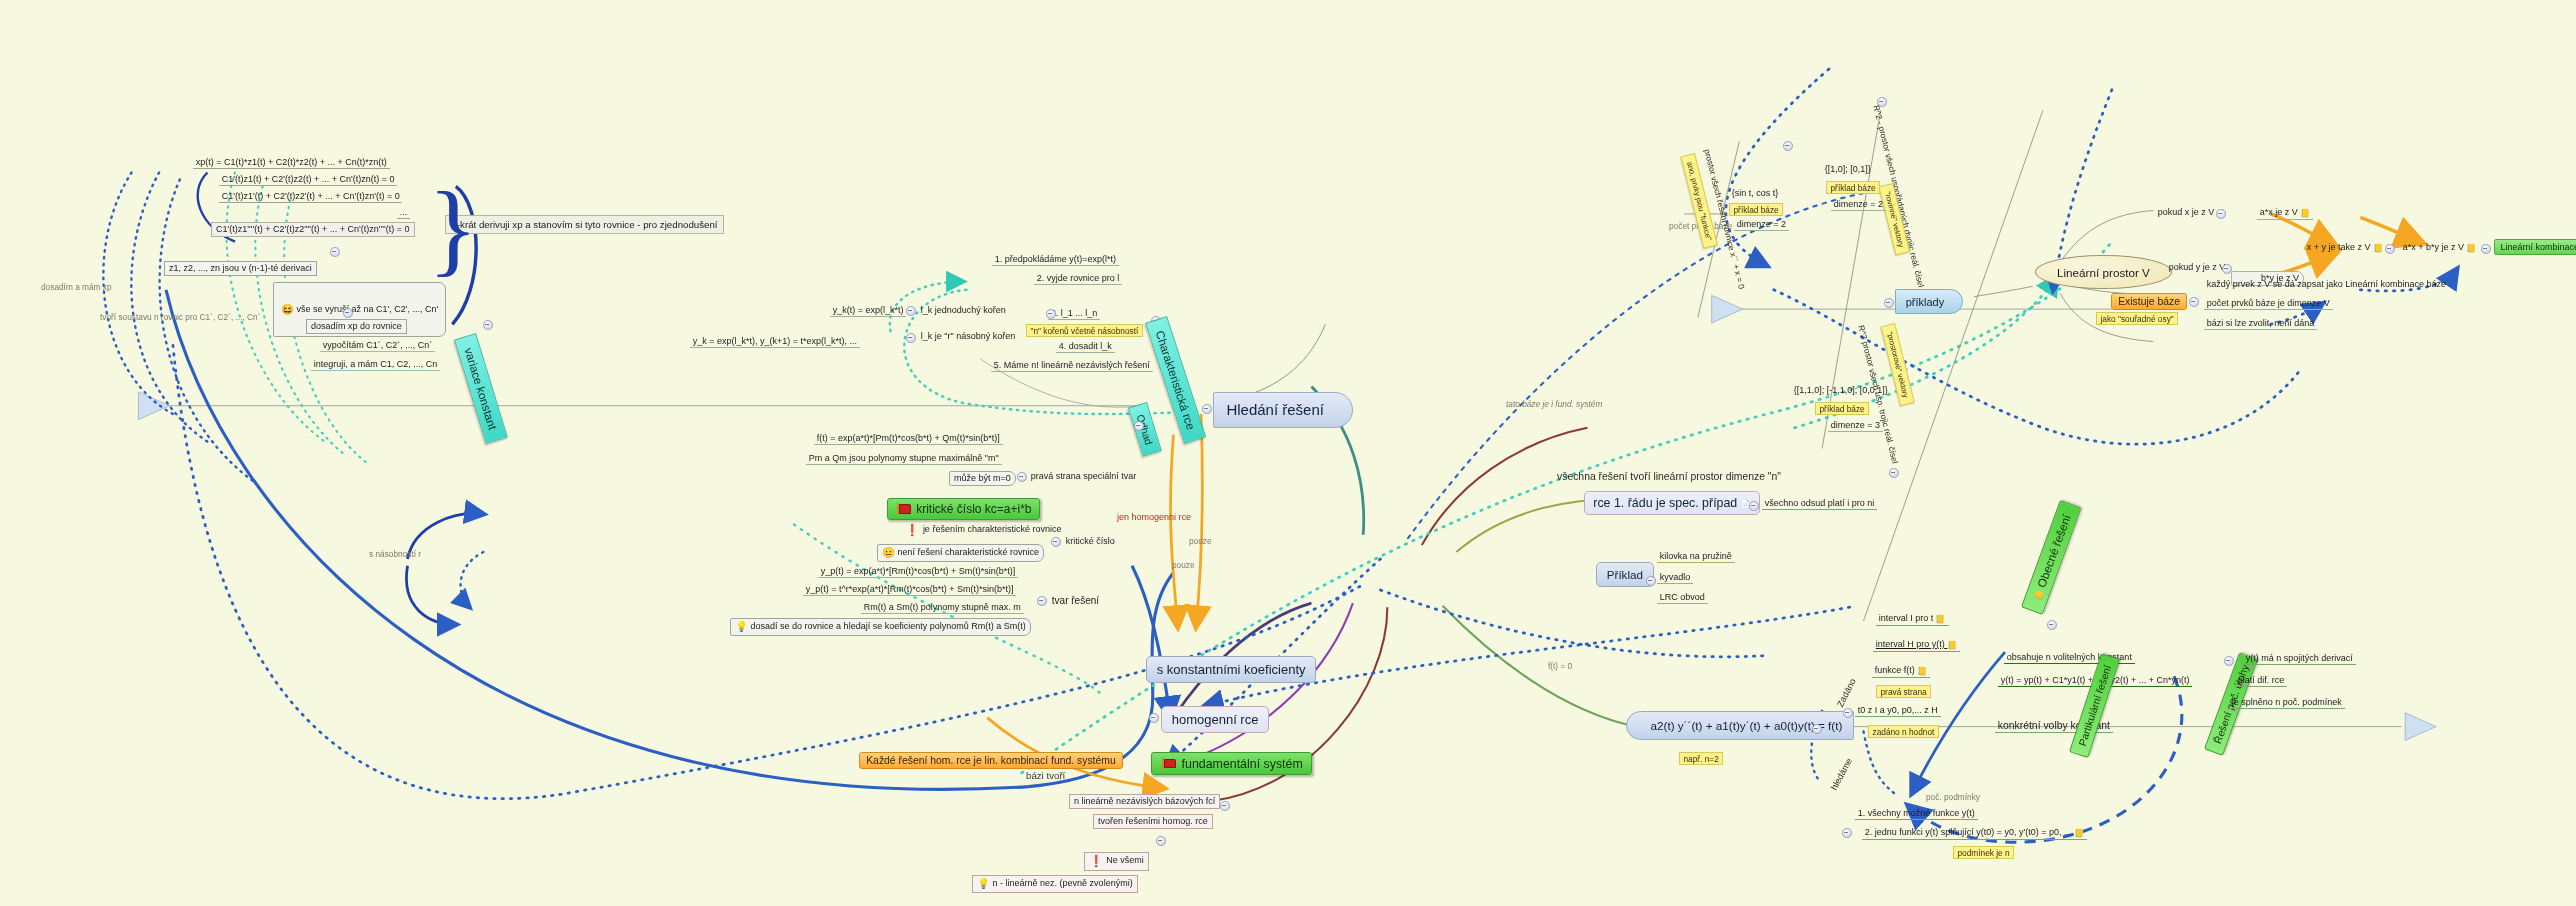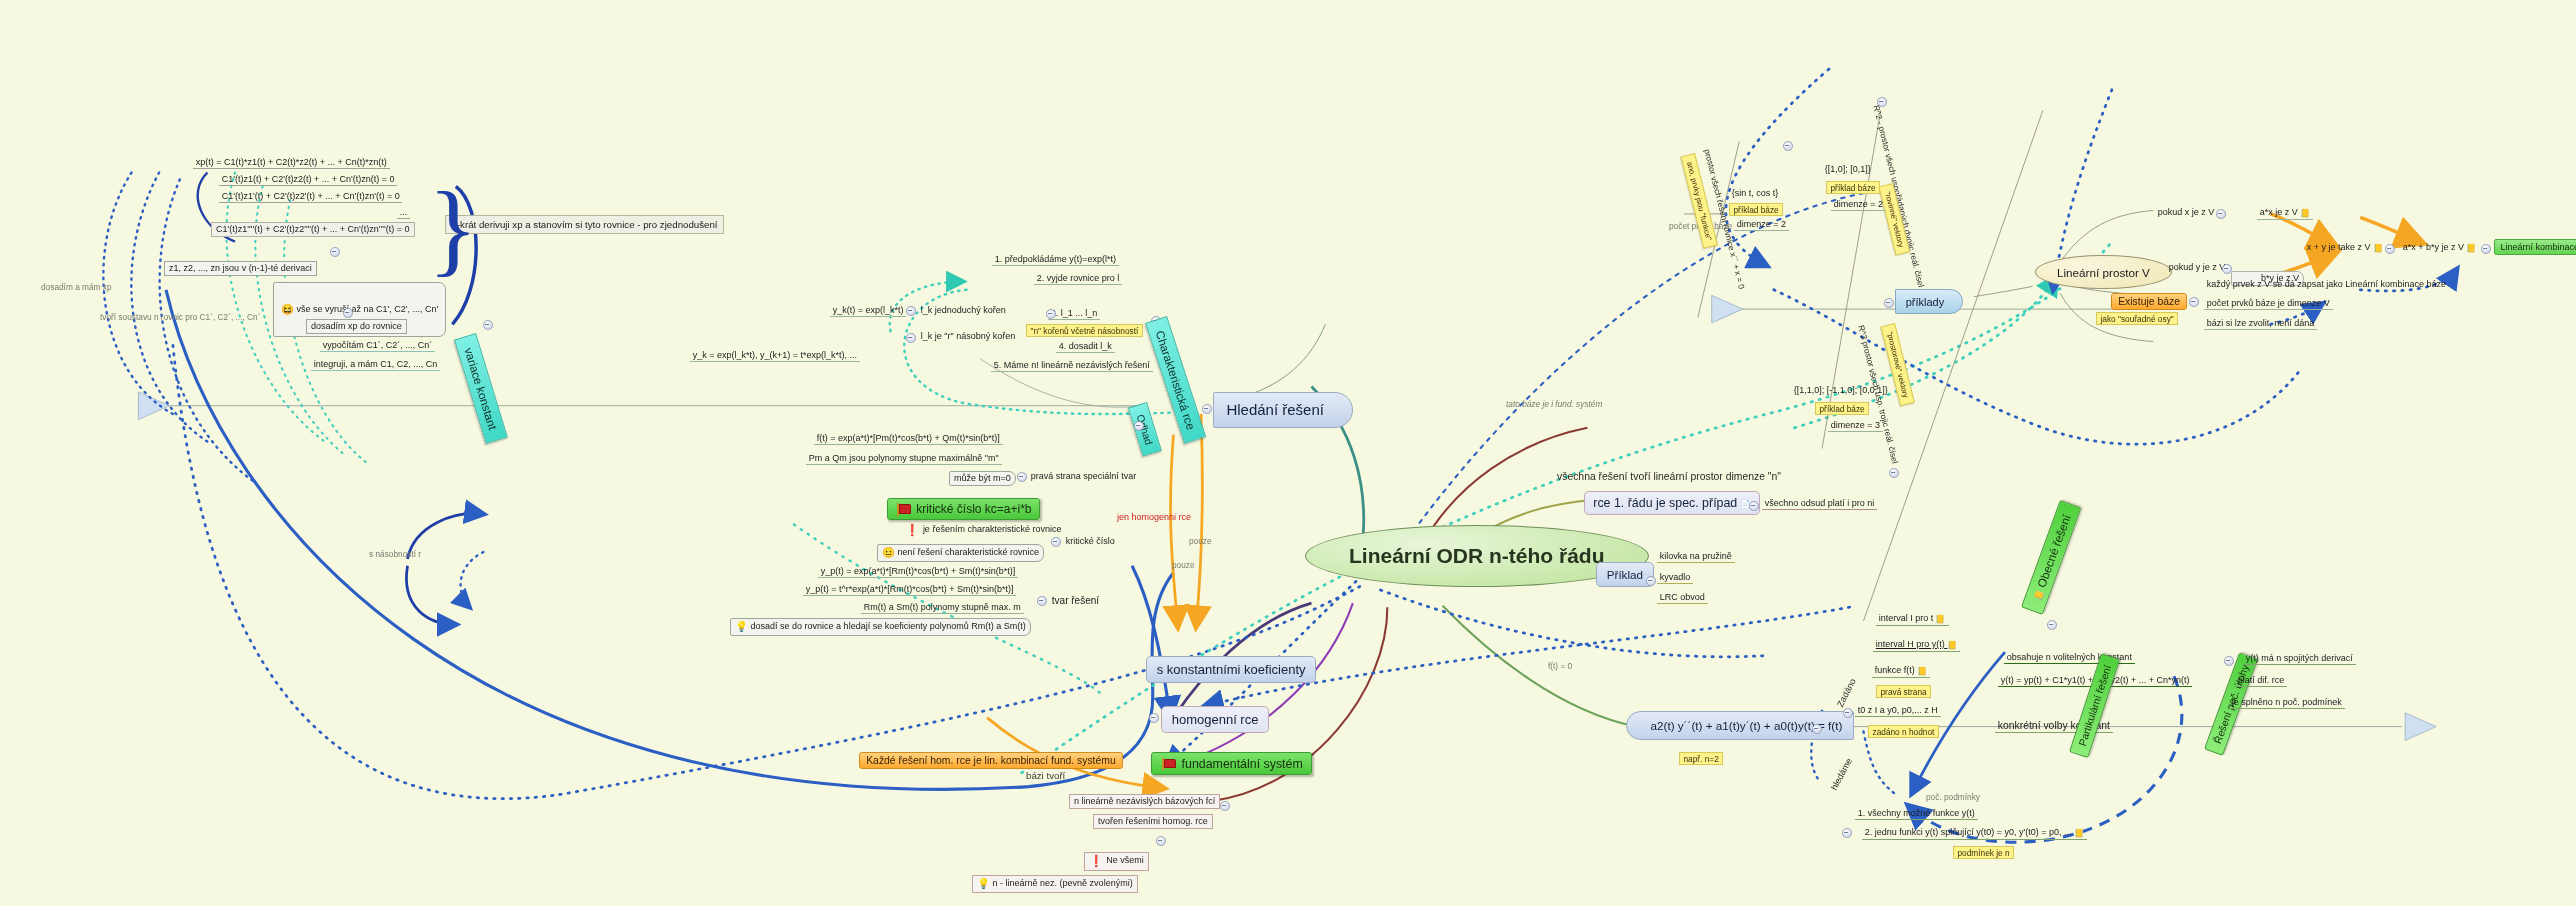--- a/index.html
+++ b/index.html
@@ -271,7 +271,7 @@
   <div class="node sub plain" style="left:918px;top:305px;font-size:9px;">l_k  jednoduchý kořen</div>
   <div class="node sub" style="left:830px;top:305px;">y_k(t) = exp(l_k*t)</div>
   <div class="node sub plain" style="left:918px;top:331px;font-size:9px;">l_k je "r" násobný kořen</div>
-  <div class="node sub" style="left:690px;top:350px;">y_k = exp(l_k*t), y_(k+1) = t*exp(l_k*t), ...</div>
+  <div class="node sub" style="left:690px;top:336px;">y_k = exp(l_k*t), y_(k+1) = t*exp(l_k*t), ...</div>
 
   <div class="bub" style="left:906px;top:306px;"></div>
   <div class="bub" style="left:906px;top:333px;"></div>

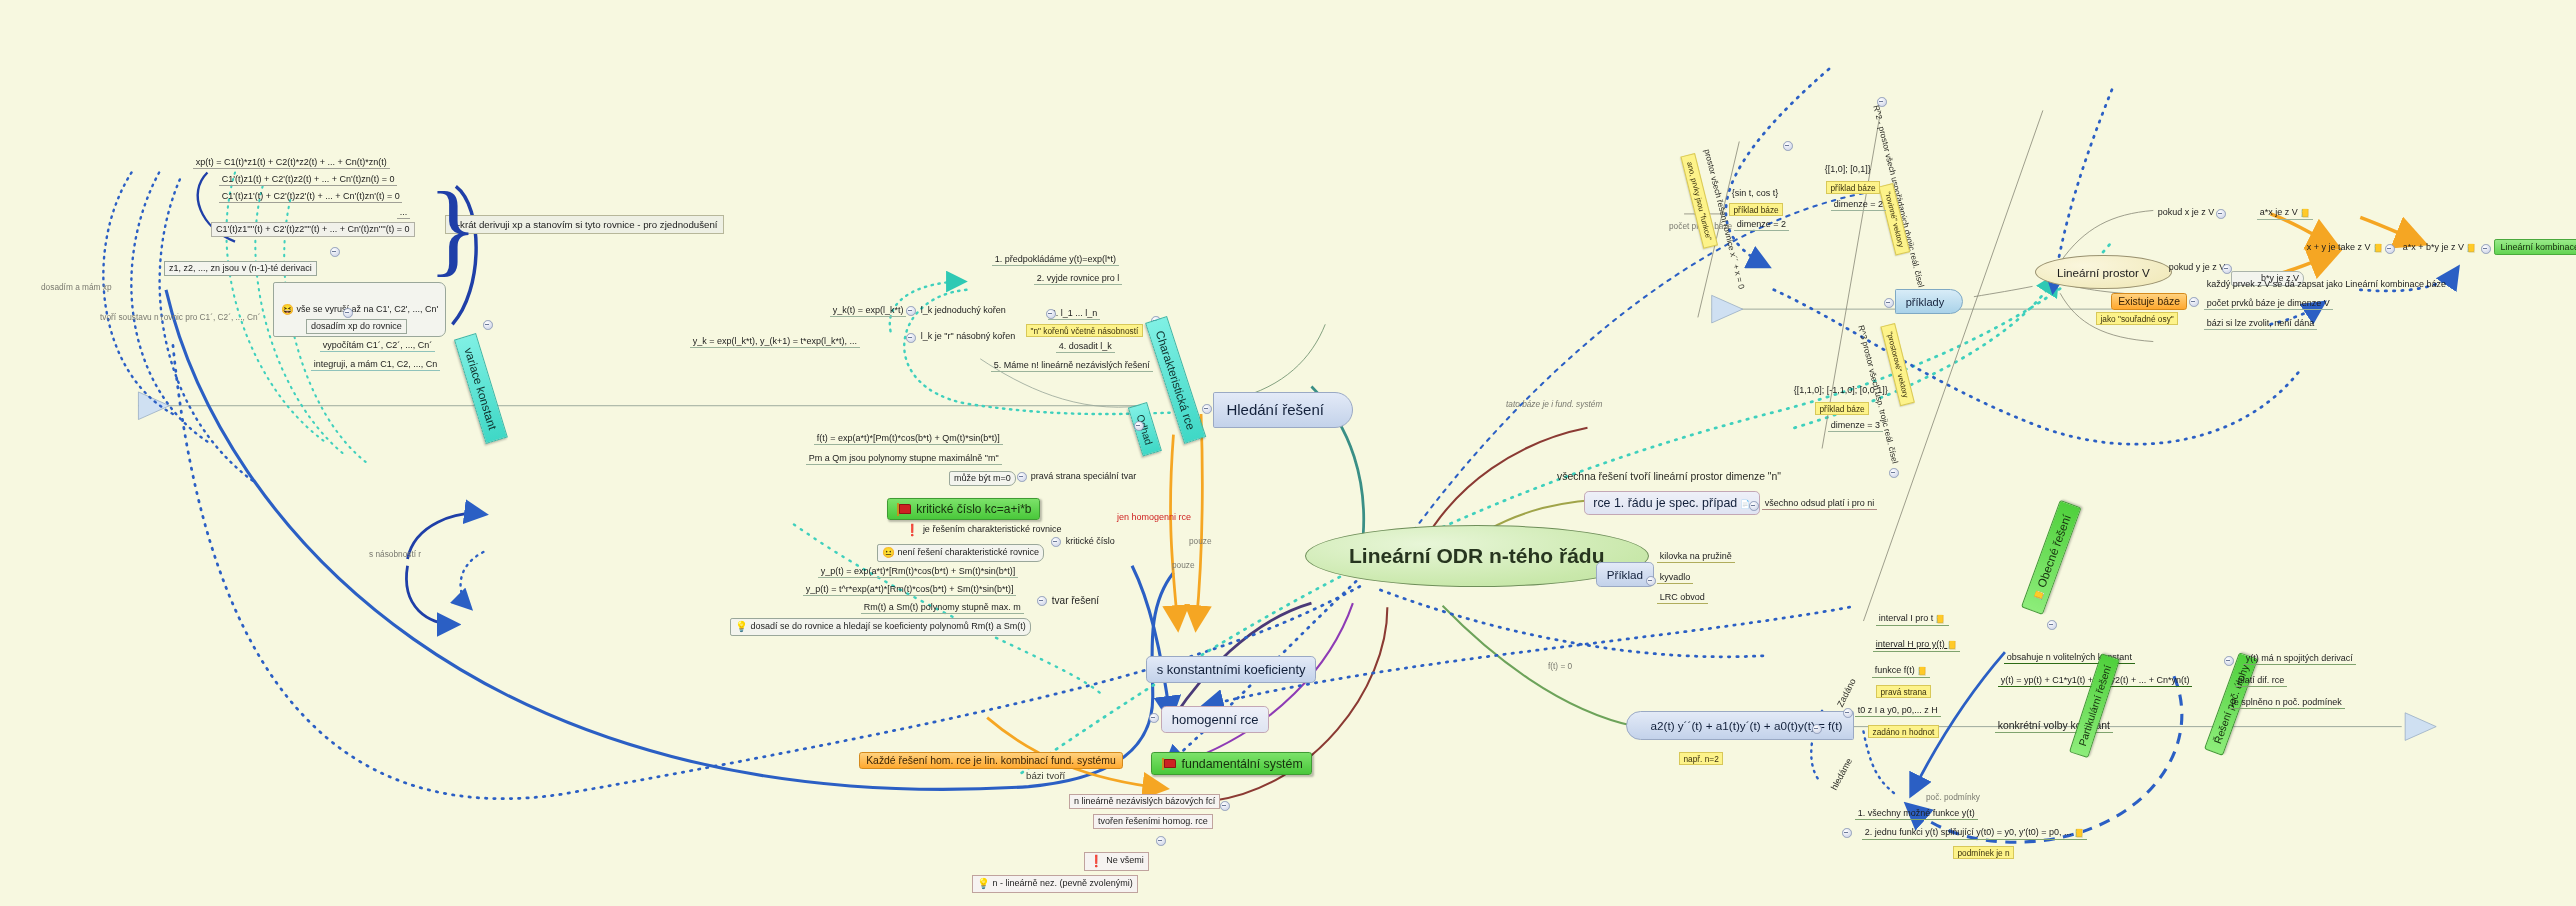--- a/index.html
+++ b/index.html
@@ -229,7 +229,6 @@
     <path d="M2960,160 L2700,900" stroke="#8a8a7a" stroke-width="1.2" fill="none"></path>
   </svg>
 
-  <div class="node central" style="left:1305px;top:525px;">Lineární ODR n-tého řádu</div>
 
   <div class="node eqline" style="left:193px;top:157px;">xp(t) = C1(t)*z1(t) + C2(t)*z2(t) + ... + Cn(t)*zn(t)</div>
   <div class="node eqline" style="left:219px;top:174px;">C1'(t)z1(t) + C2'(t)z2(t) + ... + Cn'(t)zn(t) = 0</div>

